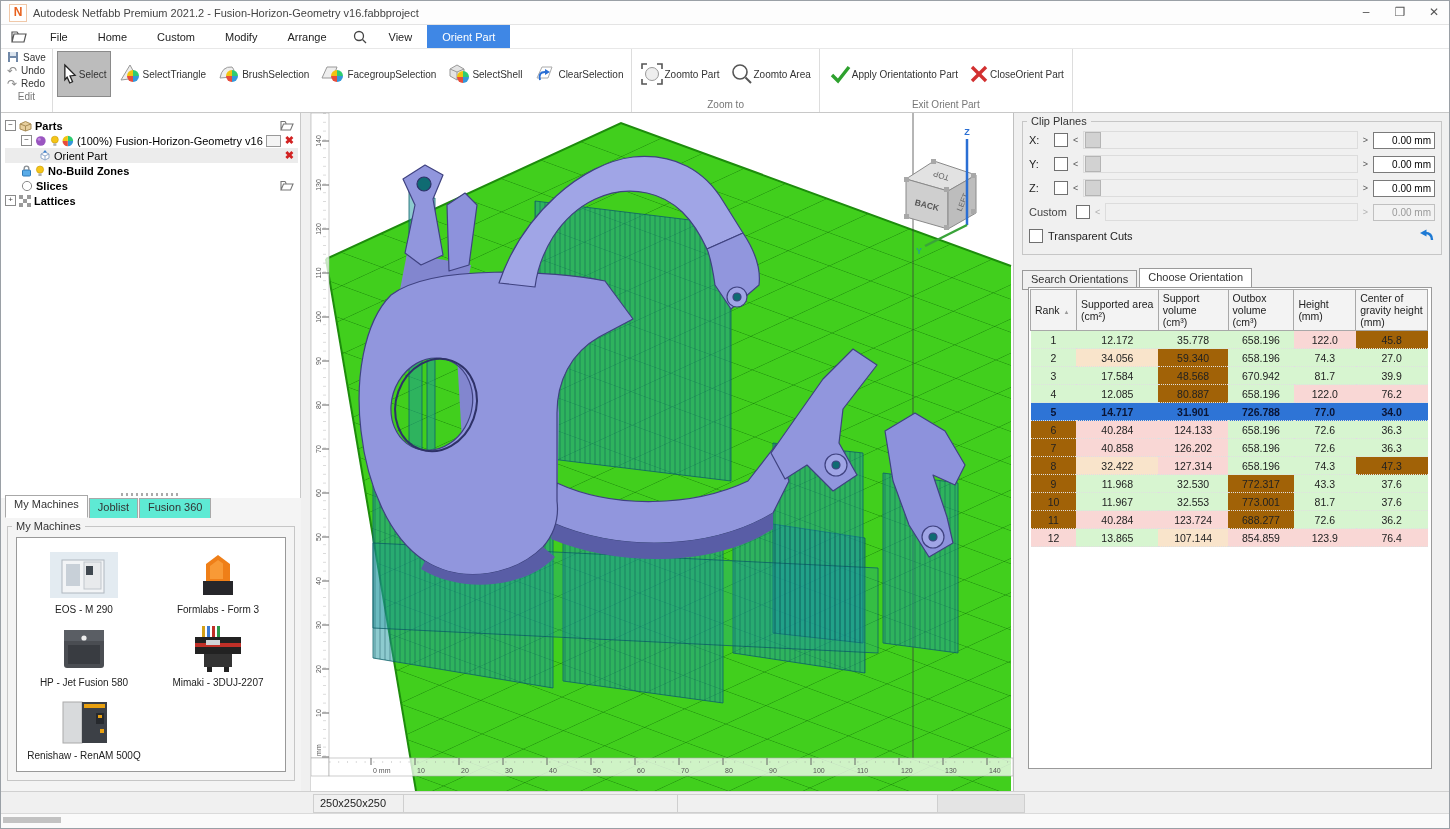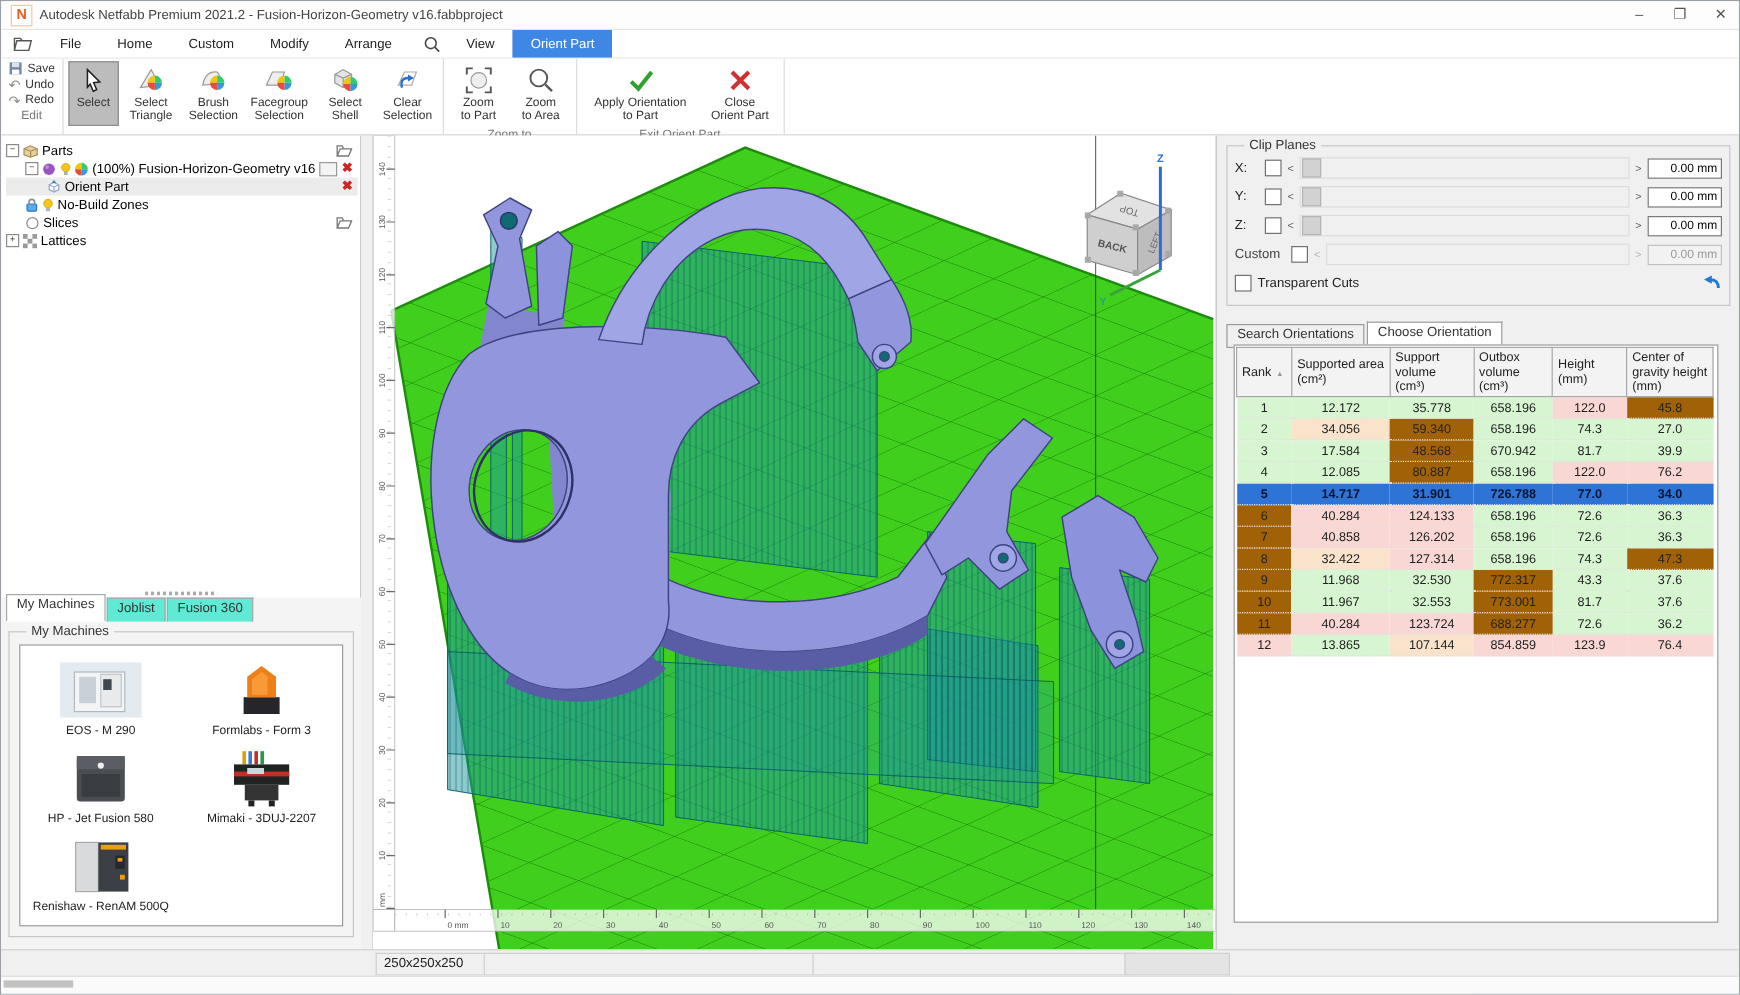--- a/index.html
+++ b/index.html
@@ -21,7 +21,7 @@
   .rgroup{display:flex;flex-direction:column;border-right:1px solid #ddd;}
   .rbtns{flex:1;display:flex;align-items:stretch;padding:2px 4px;gap:2px;}
   .glabel{text-align:center;font-size:10px;color:#777;padding:0 0 2px;}
-  .rbtn{display:flex;flex-direction:column;align-items:center;padding:2px 3px;min-width:42px;border:1px solid transparent;}
+  .rbtn{display:flex;flex-direction:row;align-items:center;padding:2px 3px;min-width:42px;border:1px solid transparent;}
   .rbtn .ic{height:26px;display:flex;align-items:center;justify-content:center;}
   .rbtn .lb{font-size:10px;color:#333;line-height:11px;text-align:center;}
   .rbtn.pressed{background:#bcbcbc;border:1px solid #8a8a8a;}

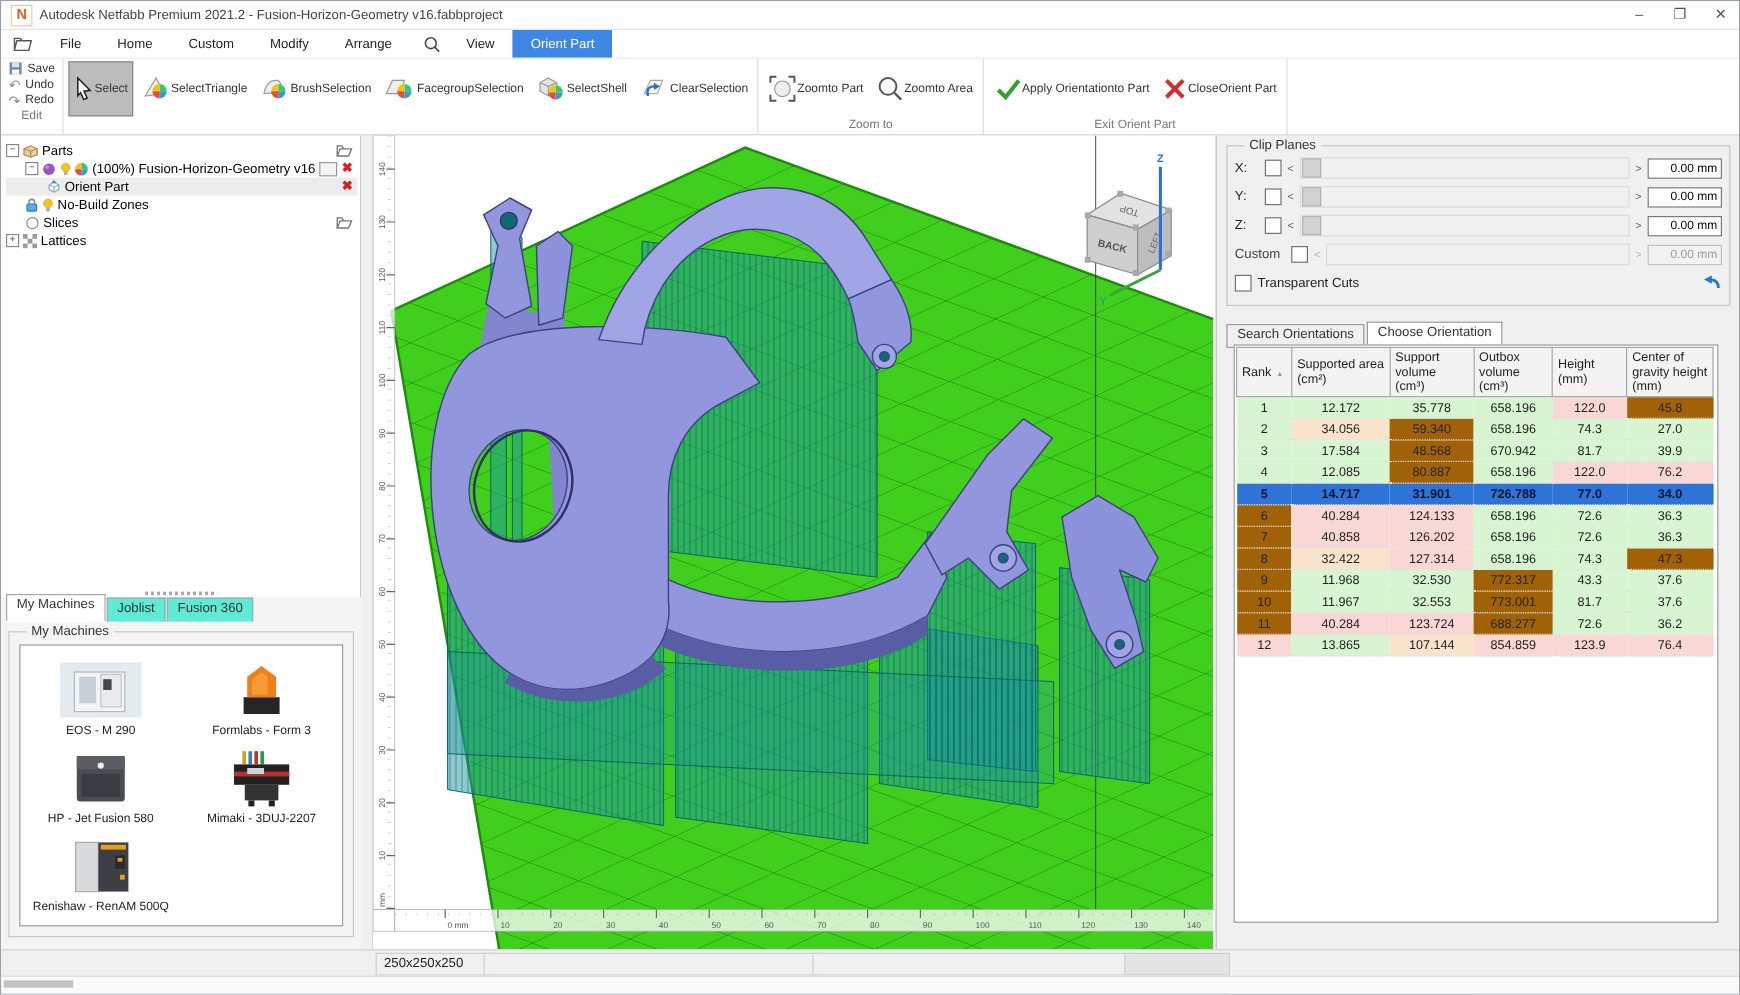--- a/index.html
+++ b/index.html
@@ -33,7 +33,7 @@
   .trow{display:flex;align-items:center;height:15px;font-size:11px;gap:3px;padding-right:4px;}
   .trow.sel{background:#ececec;}
   .trow .tlabel{white-space:nowrap;}
-  .bold{font-weight:normal;}
+  .bold{font-weight:bold;}
   .expander{width:9px;height:9px;border:1px solid #8a8a8a;background:#fff;font-size:8px;line-height:7px;text-align:center;color:#444;flex:none;}
   .redx{color:#d22222;font-weight:bold;font-size:11px;line-height:11px;}
   .rightic{margin-left:auto;display:flex;align-items:center;gap:4px;}

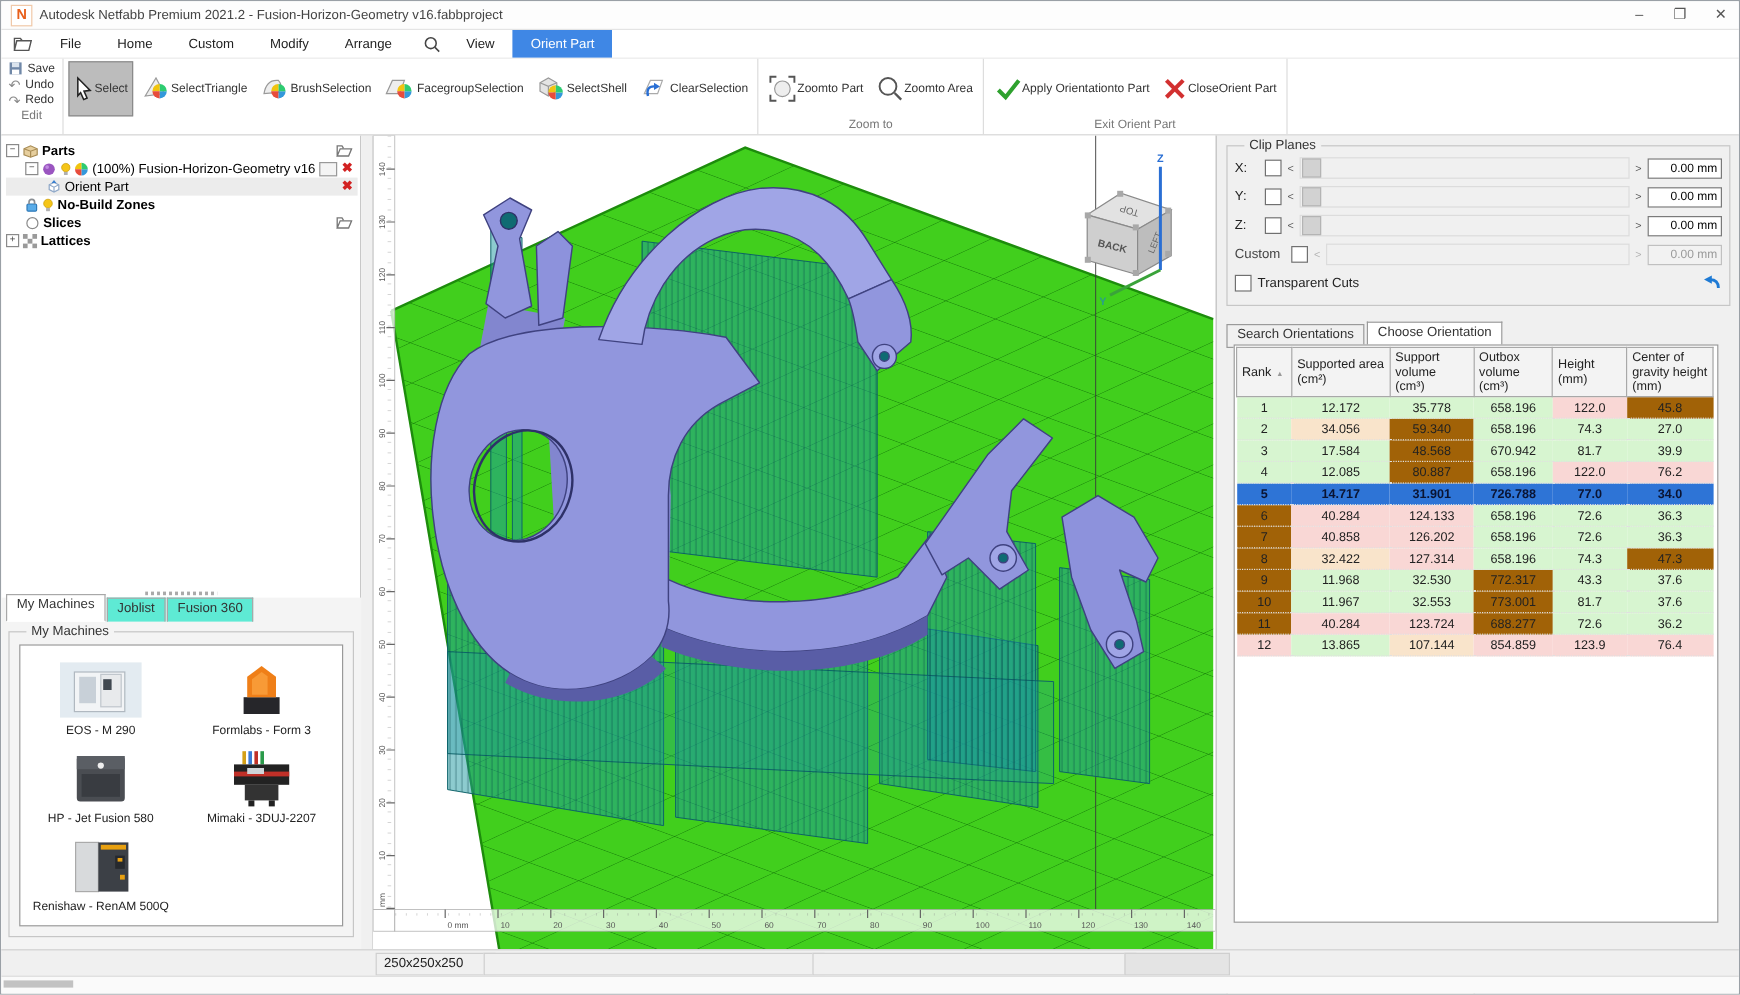--- a/index.html
+++ b/index.html
@@ -45,7 +45,7 @@
   .mtab{font-size:11px;padding:2px 8px;border:1px solid #a8a8a8;border-bottom:none;background:#5eead4;color:#333;margin-right:1px;height:15px;}
   .mtab.active{background:#fff;height:17px;border-bottom:1px solid #fff;position:relative;z-index:2;}
   .groupbox{position:absolute;border:1px solid #c6c6c6;}
-  .gbtitle{position:absolute;top:-7px;left:14px;background:#f4f4f4;padding:0 4px;font-size:11px;color:#333;text-align:right;}
+  .gbtitle{position:absolute;top:-7px;left:4px;background:#f4f4f4;padding:0 4px;font-size:11px;color:#333;text-align:right;}
   .machlist{position:absolute;left:8px;top:10px;right:8px;bottom:8px;background:#fff;border:1px solid #999;display:grid;grid-template-columns:1fr 1fr;align-content:start;padding-top:8px;}
   .mcard{display:flex;flex-direction:column;align-items:center;gap:2px;padding:4px 0;}
   .mcard .mlabel{font-size:10px;color:#222;}

